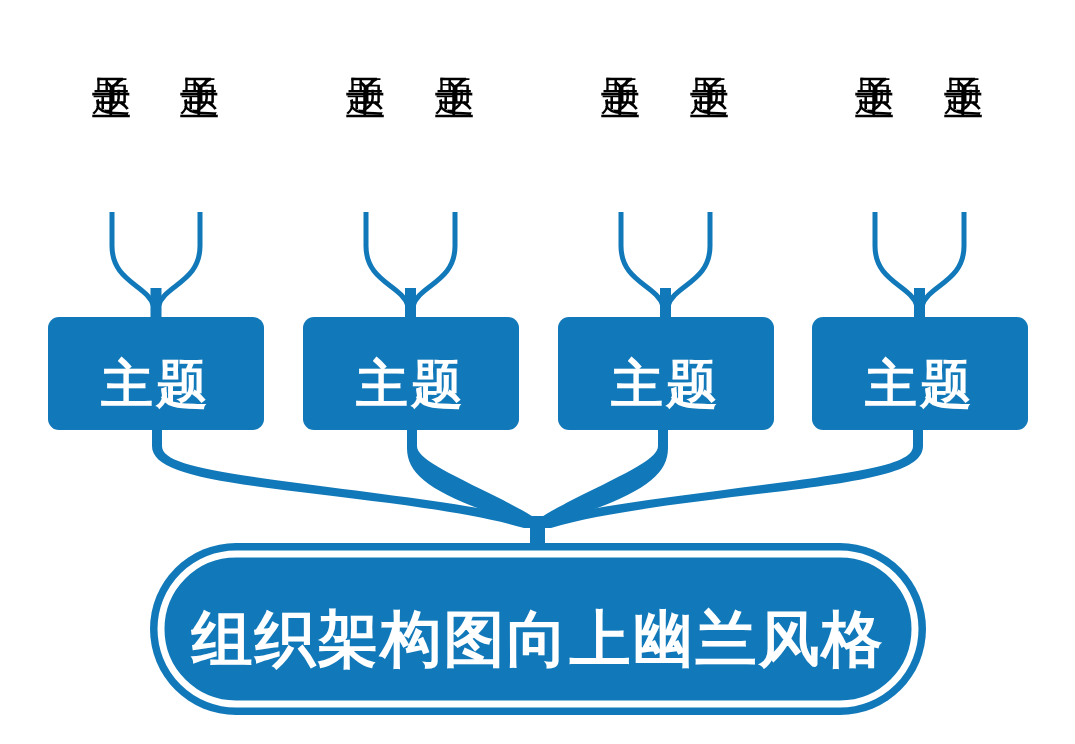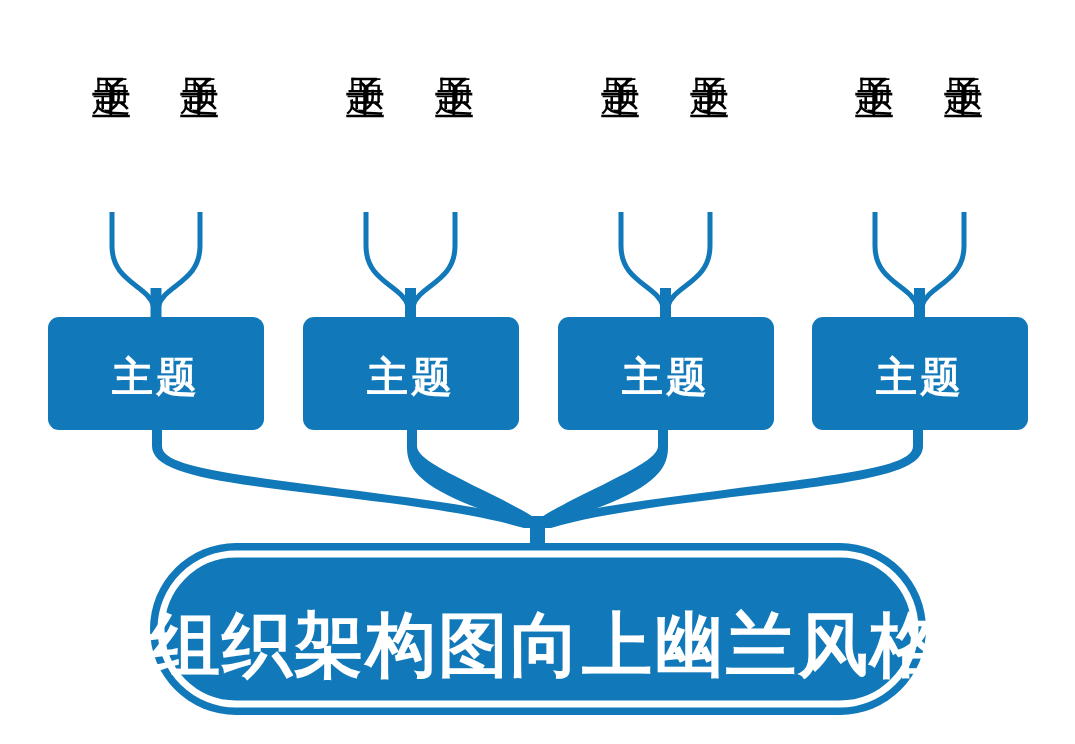--- a/index.html
+++ b/index.html
@@ -39,7 +39,7 @@
   .topic-label {
     position: absolute;
     color: #ffffff;
-    font-size: 41px;
+    font-size: 52px;
     font-weight: 700;
     letter-spacing: 3px;
     white-space: nowrap;

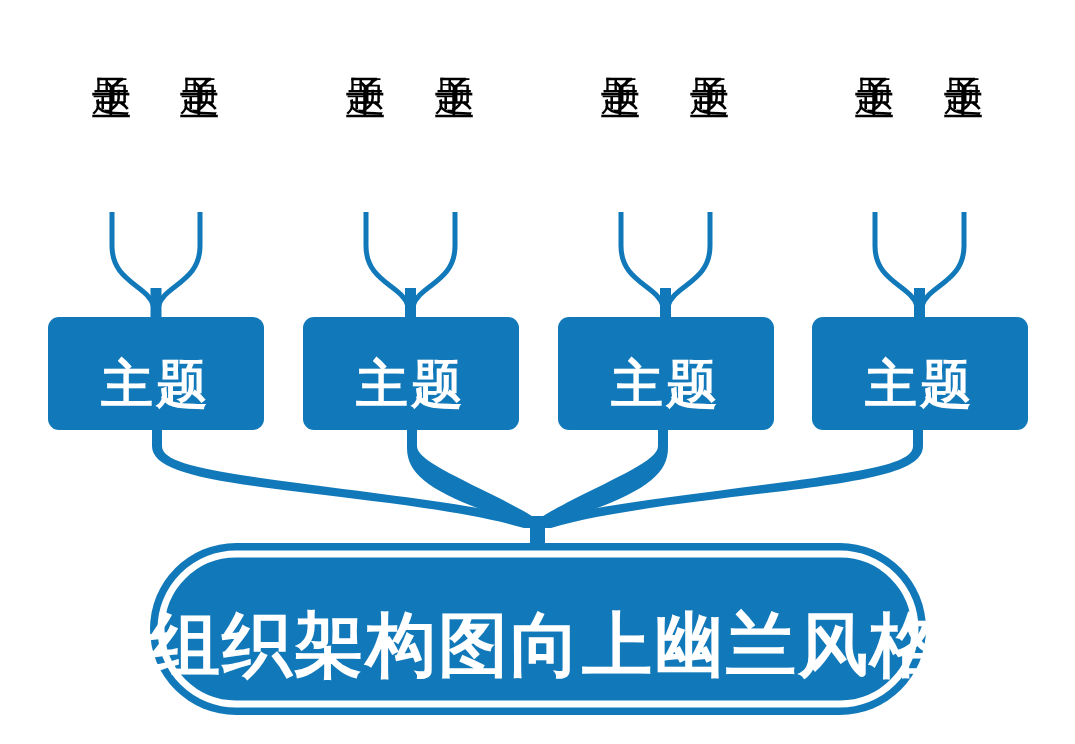--- a/index.html
+++ b/index.html
@@ -49,7 +49,7 @@
   .root-label {
     position: absolute;
     color: #ffffff;
-    font-size: 70px;
+    font-size: 61px;
     font-weight: 700;
     letter-spacing: 2px;
     white-space: nowrap;

